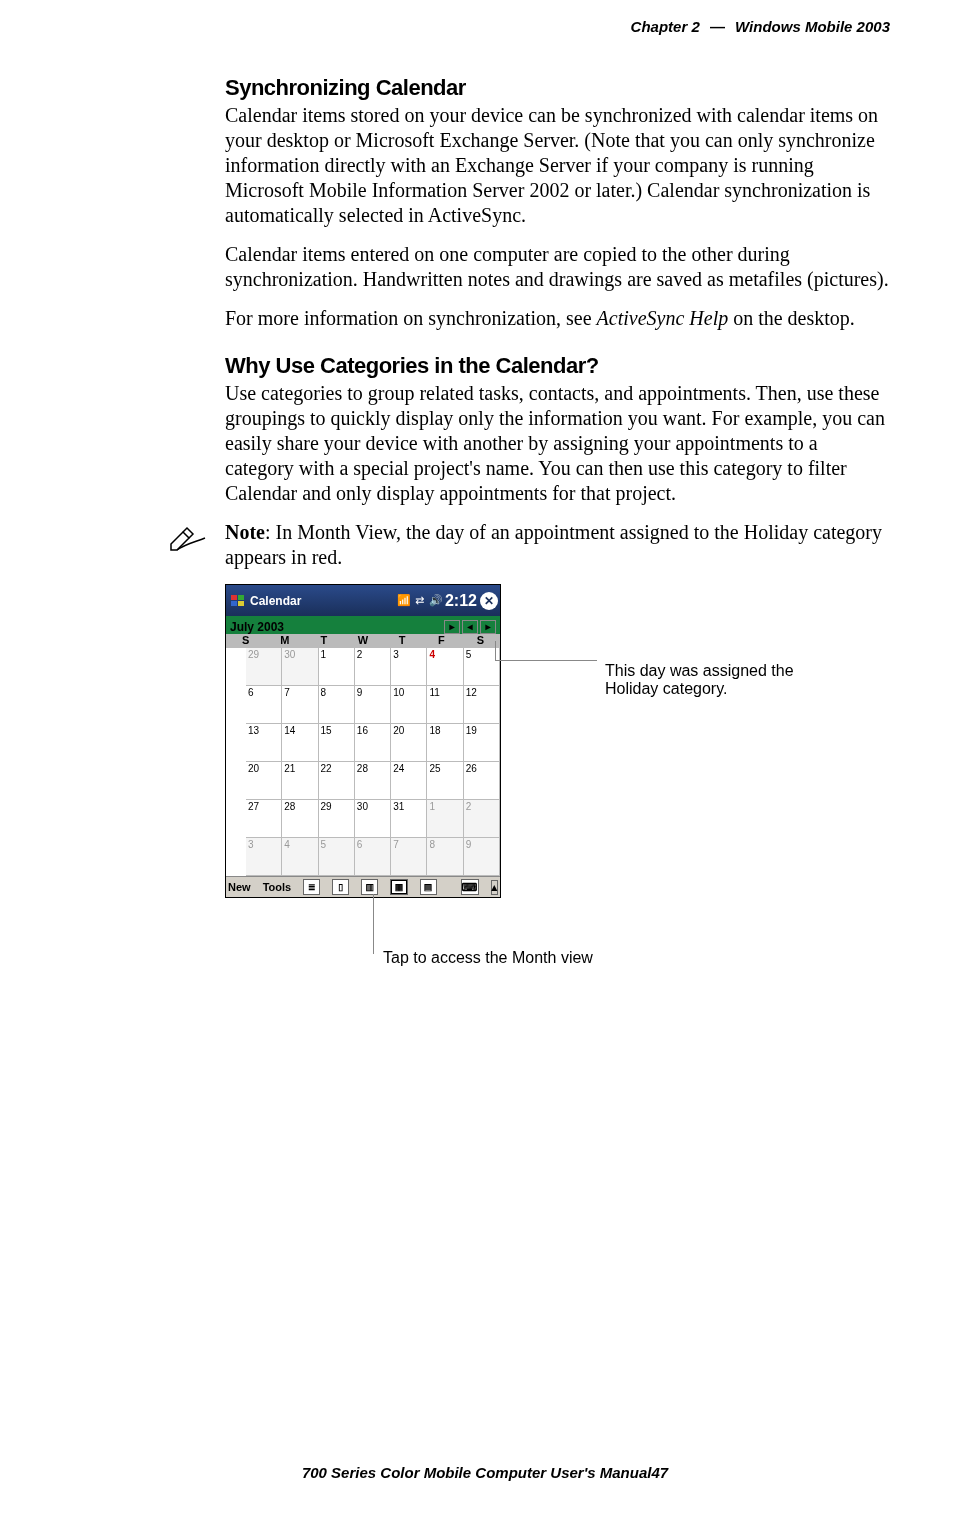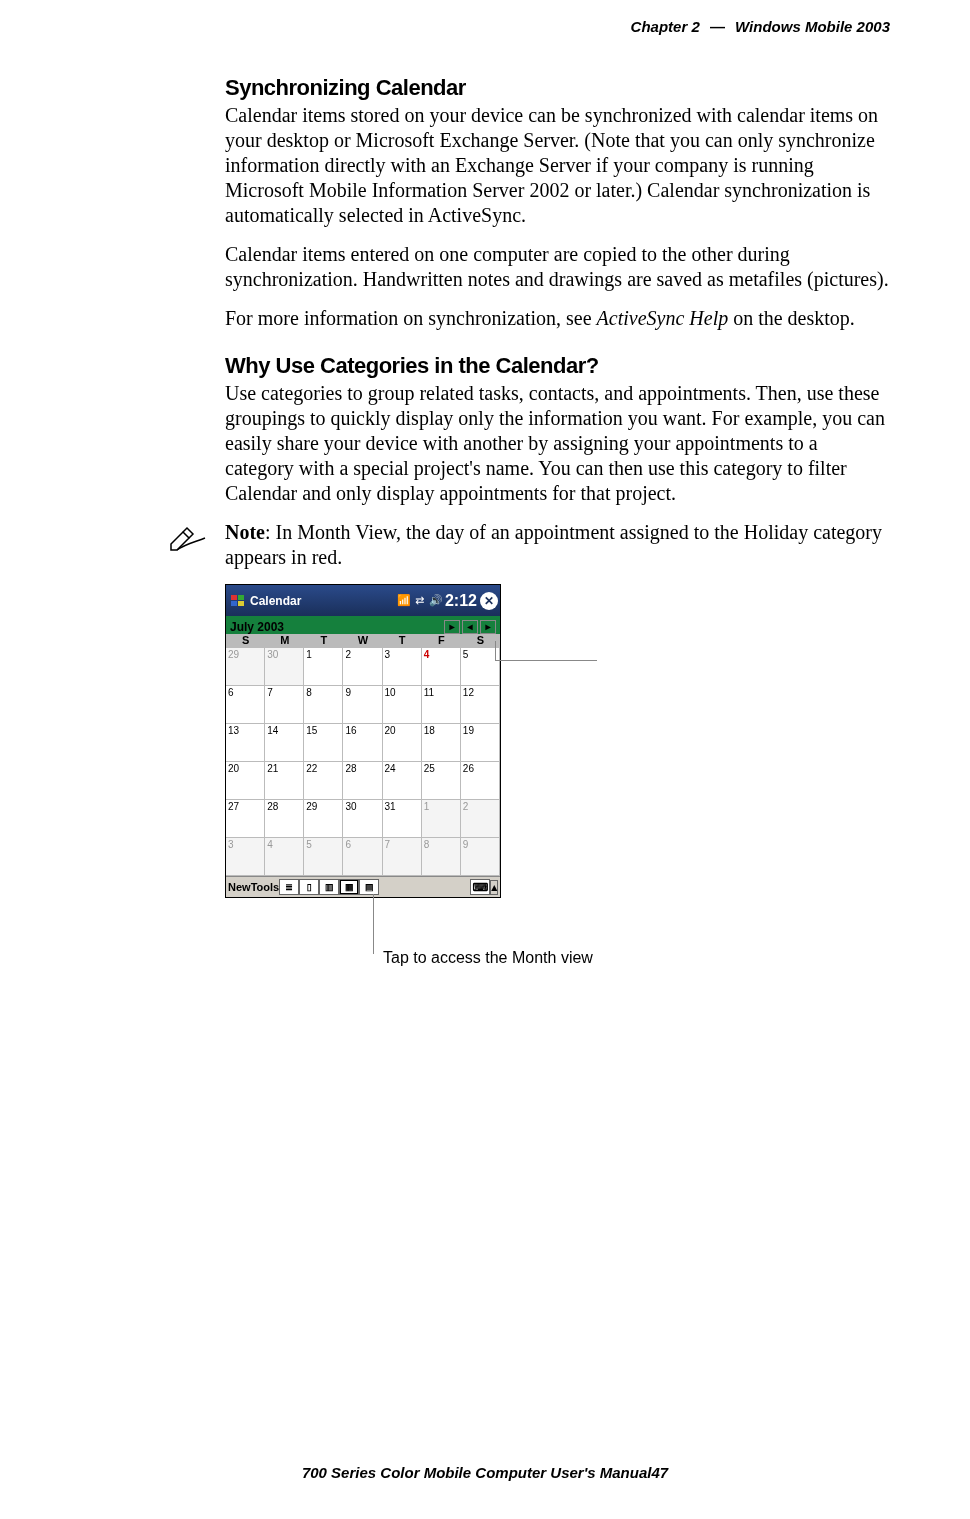--- a/index.html
+++ b/index.html
@@ -102,6 +102,7 @@
   .cal-grid {
     display: grid; grid-template-columns: repeat(7,1fr);
     grid-auto-rows: 38px;
+    margin-left: 20px;
   }
   .cell {
     border-right: 1px solid #bbb;

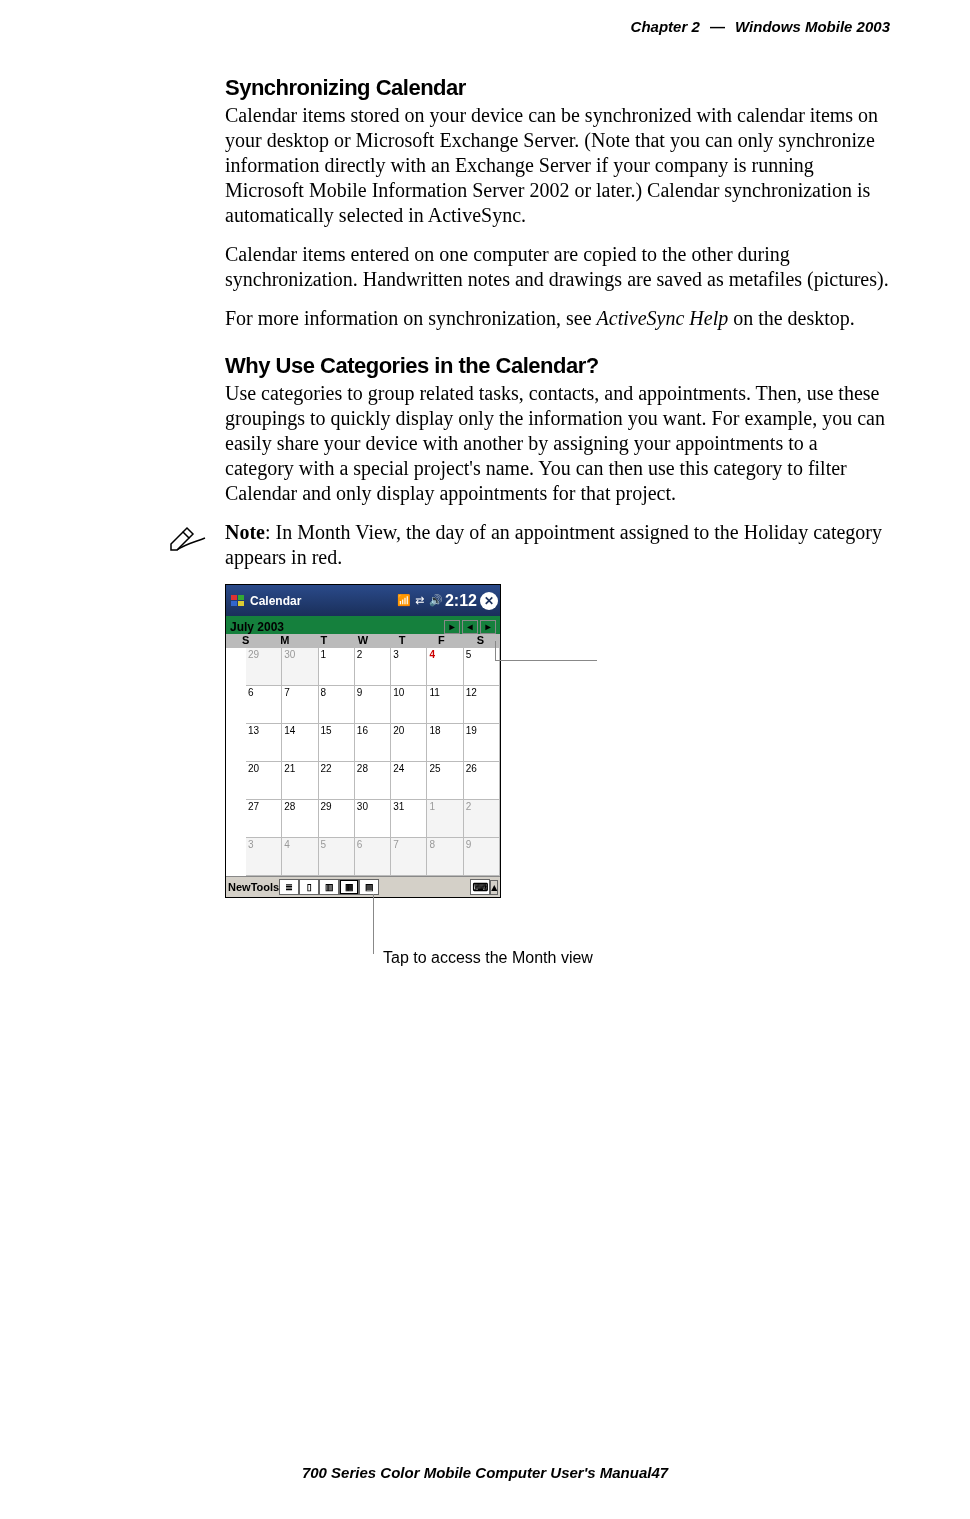--- a/index.html
+++ b/index.html
@@ -299,6 +299,7 @@
 
     <div class="callout-line-v-top"></div>
     <div class="callout-line-h"></div>
+    <div class="callout-right">This day was assigned the Holiday category.</div>
 
     <div class="callout-line-v"></div>
     <div class="callout-below">Tap to access the Month view</div>

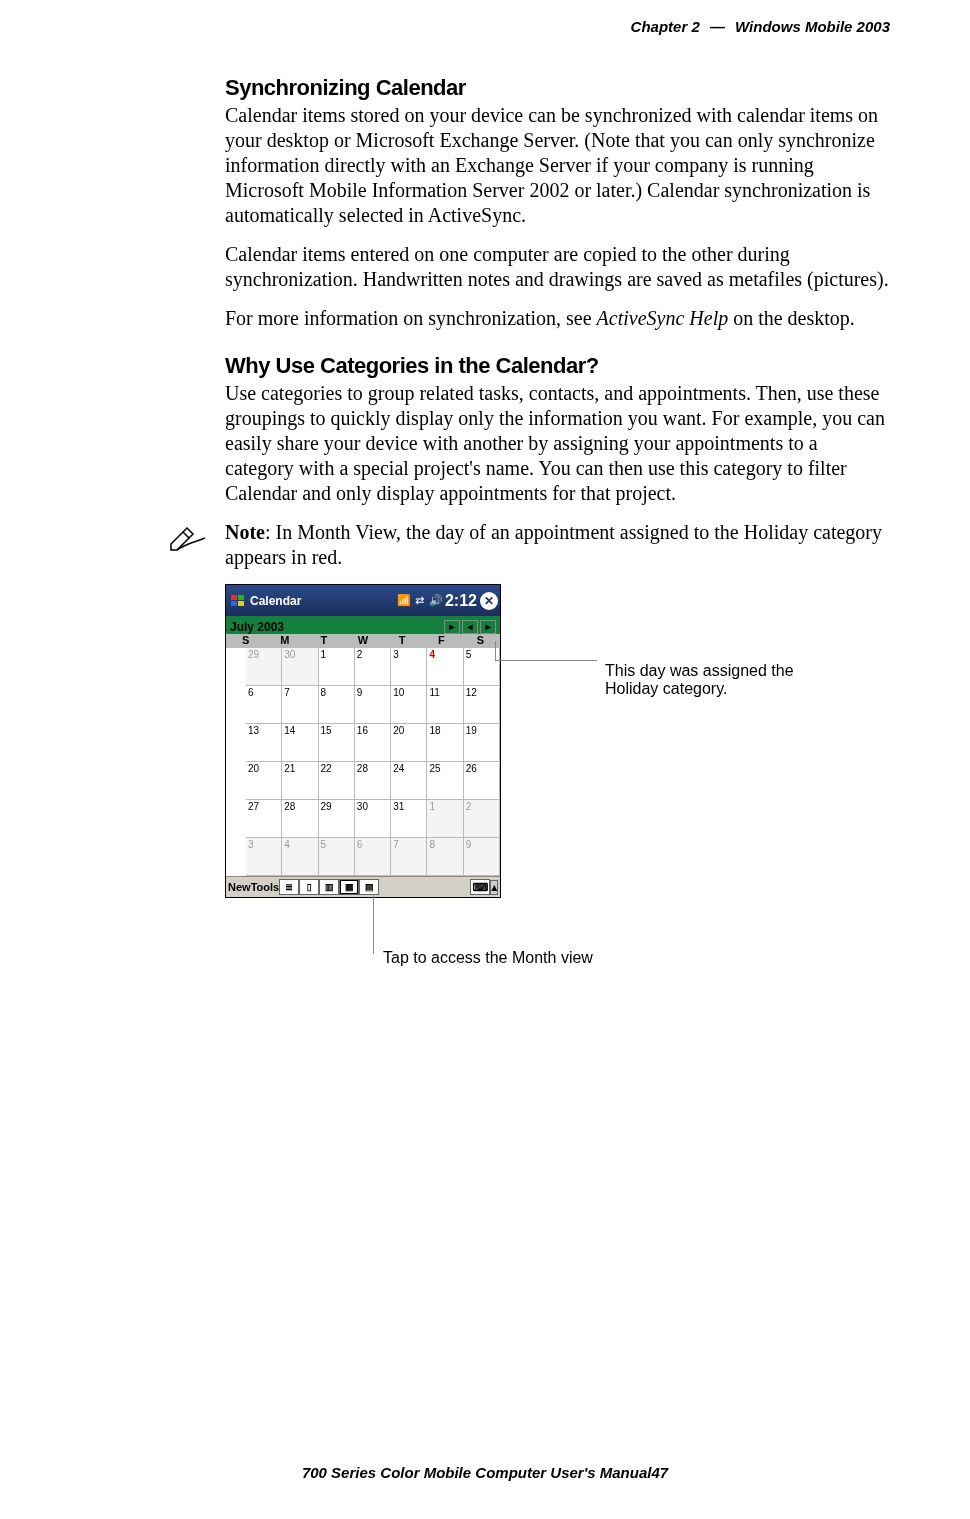--- a/index.html
+++ b/index.html
@@ -119,7 +119,7 @@
     height: 20px; background: #d4d0c8;
     border-top: 1px solid #888;
     font-size: 11px; font-weight: bold;
-    padding: 0 2px; gap:0;
+    padding: 0 2px; gap:12px;
   }
   .bottombar .bicon {
     width: 18px; height: 14px; border:1px solid #666; background:#fff;

